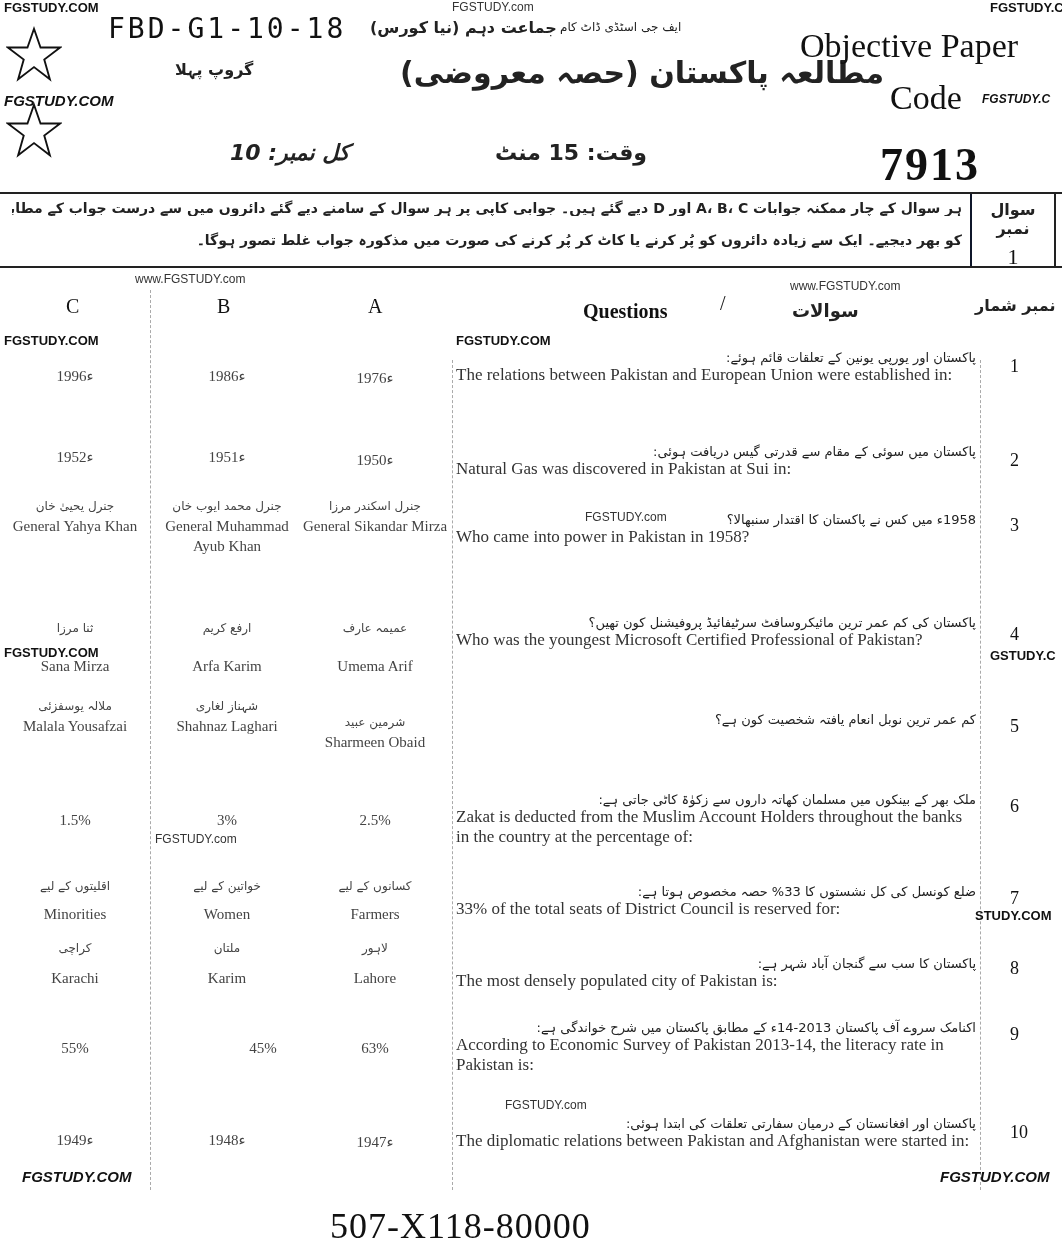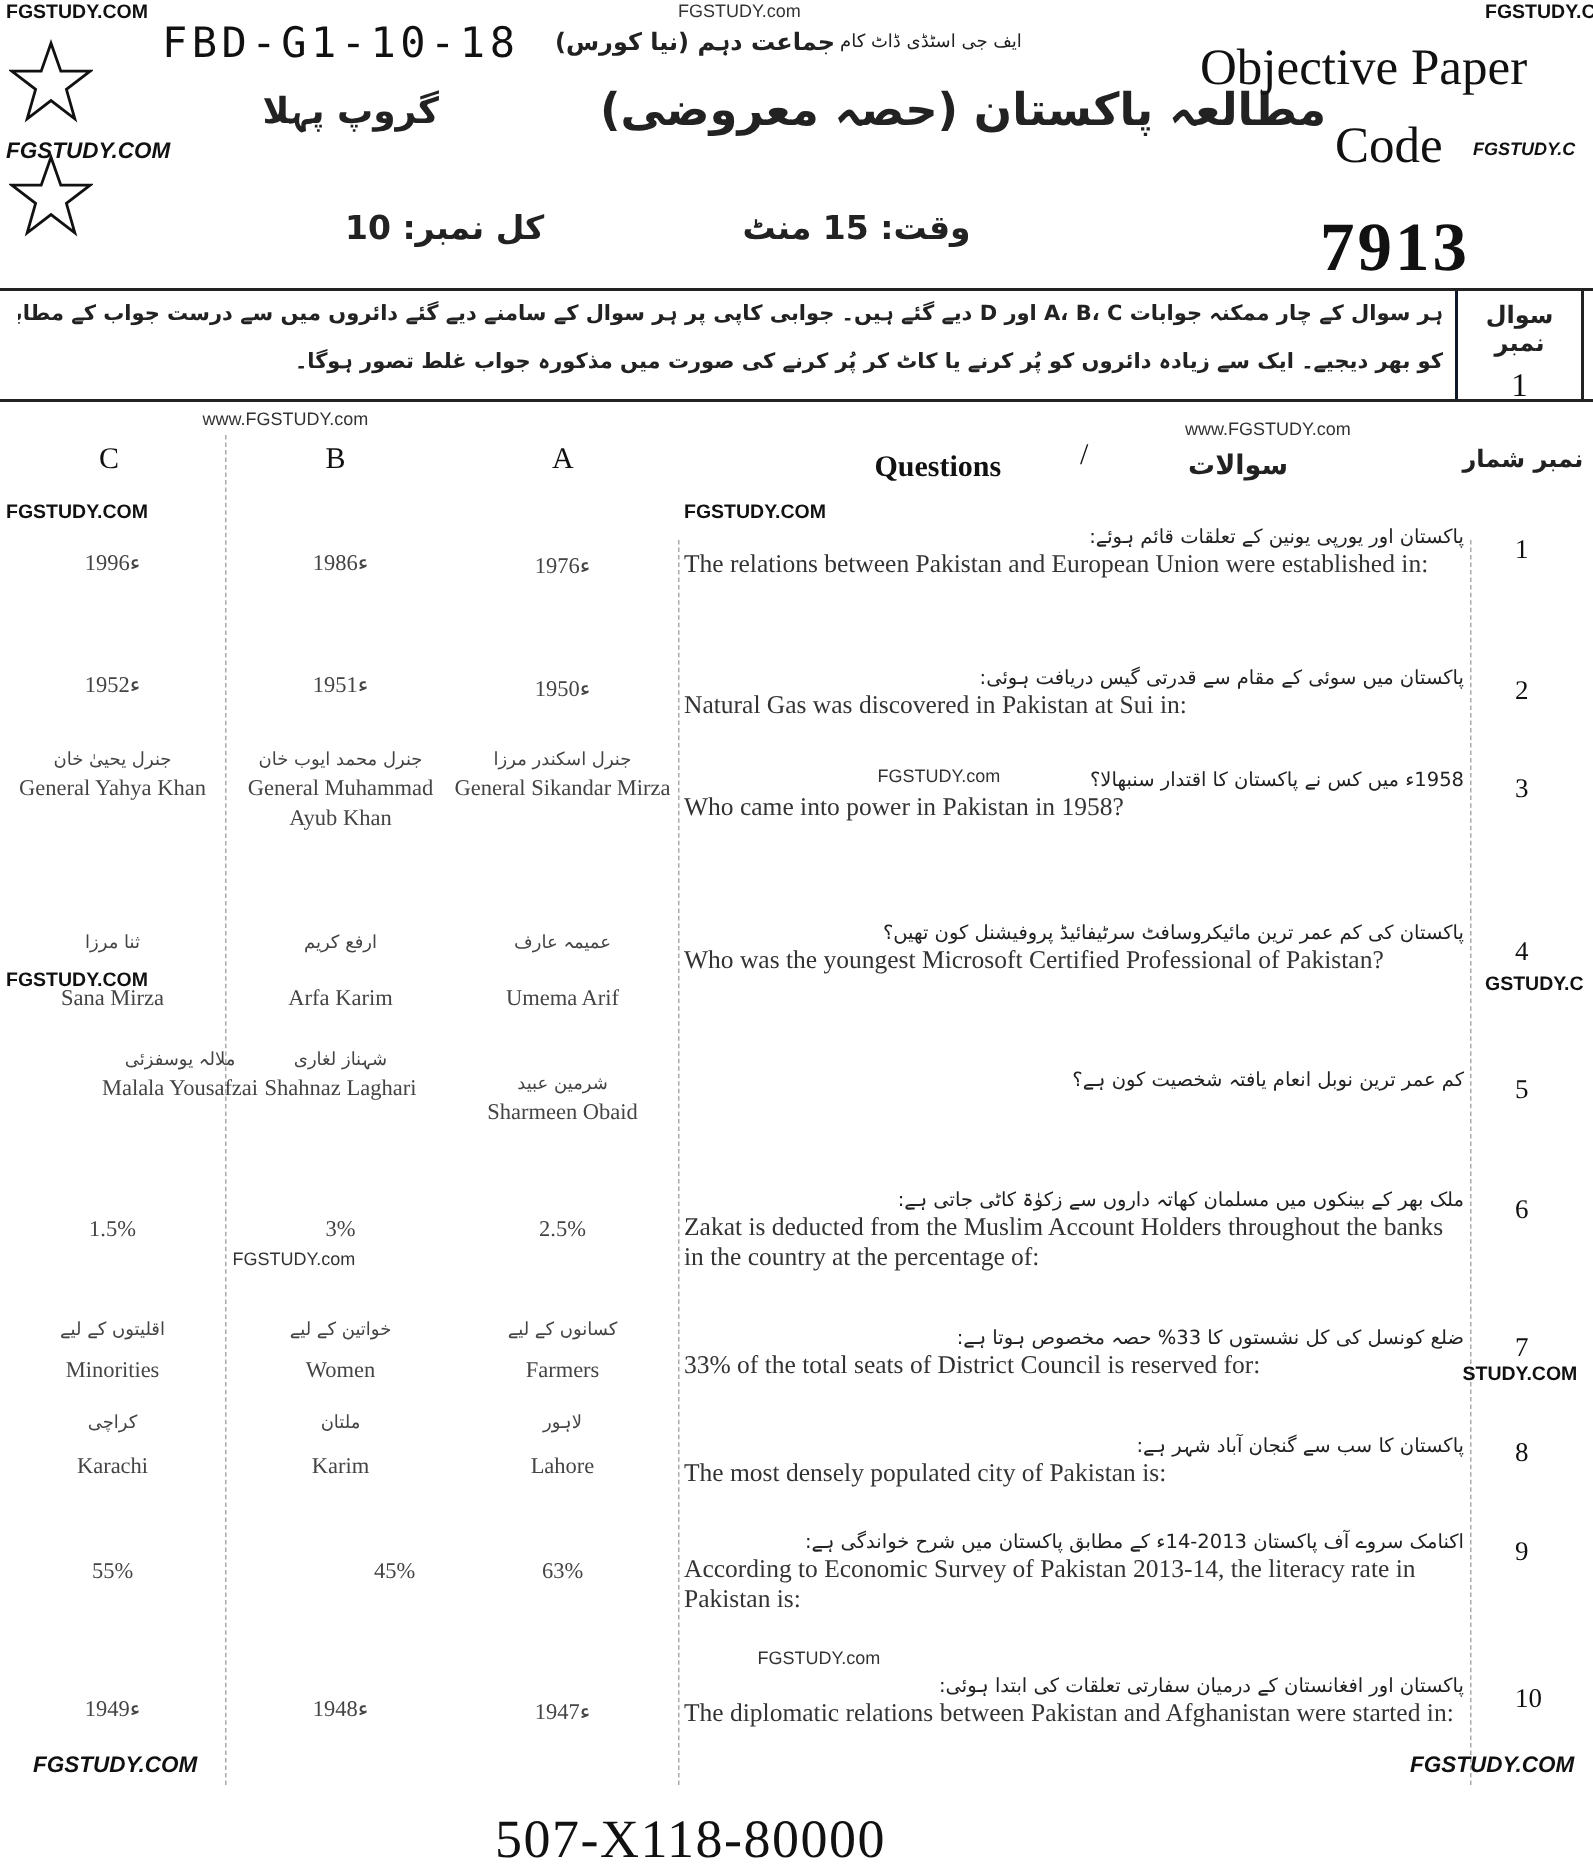--- a/index.html
+++ b/index.html
@@ -45,7 +45,7 @@
 <div class="abs urdu" style="left:370px;top:18px;font-size:16px;font-weight:bold;">جماعت دہم (نیا کورس)</div>
 <div class="abs urdu" style="left:560px;top:20px;font-size:12px;">ایف جی اسٹڈی ڈاٹ کام</div>
 <div class="abs urdu" style="left:400px;top:55px;font-size:30px;font-weight:bold;">مطالعہ پاکستان (حصہ معروضی)</div>
-<div class="abs urdu" style="left:175px;top:60px;font-size:24px;font-weight:bold;">گروپ پہلا</div>
+<div class="abs urdu" style="left:175px;top:60px;font-size:16px;font-weight:bold;">گروپ پہلا</div>
 <div class="abs urdu" style="left:230px;top:140px;font-size:22px;font-weight:bold;">کل نمبر: 10</div>
 <div class="abs urdu" style="left:495px;top:140px;font-size:22px;font-weight:bold;">وقت: 15 منٹ</div>
 

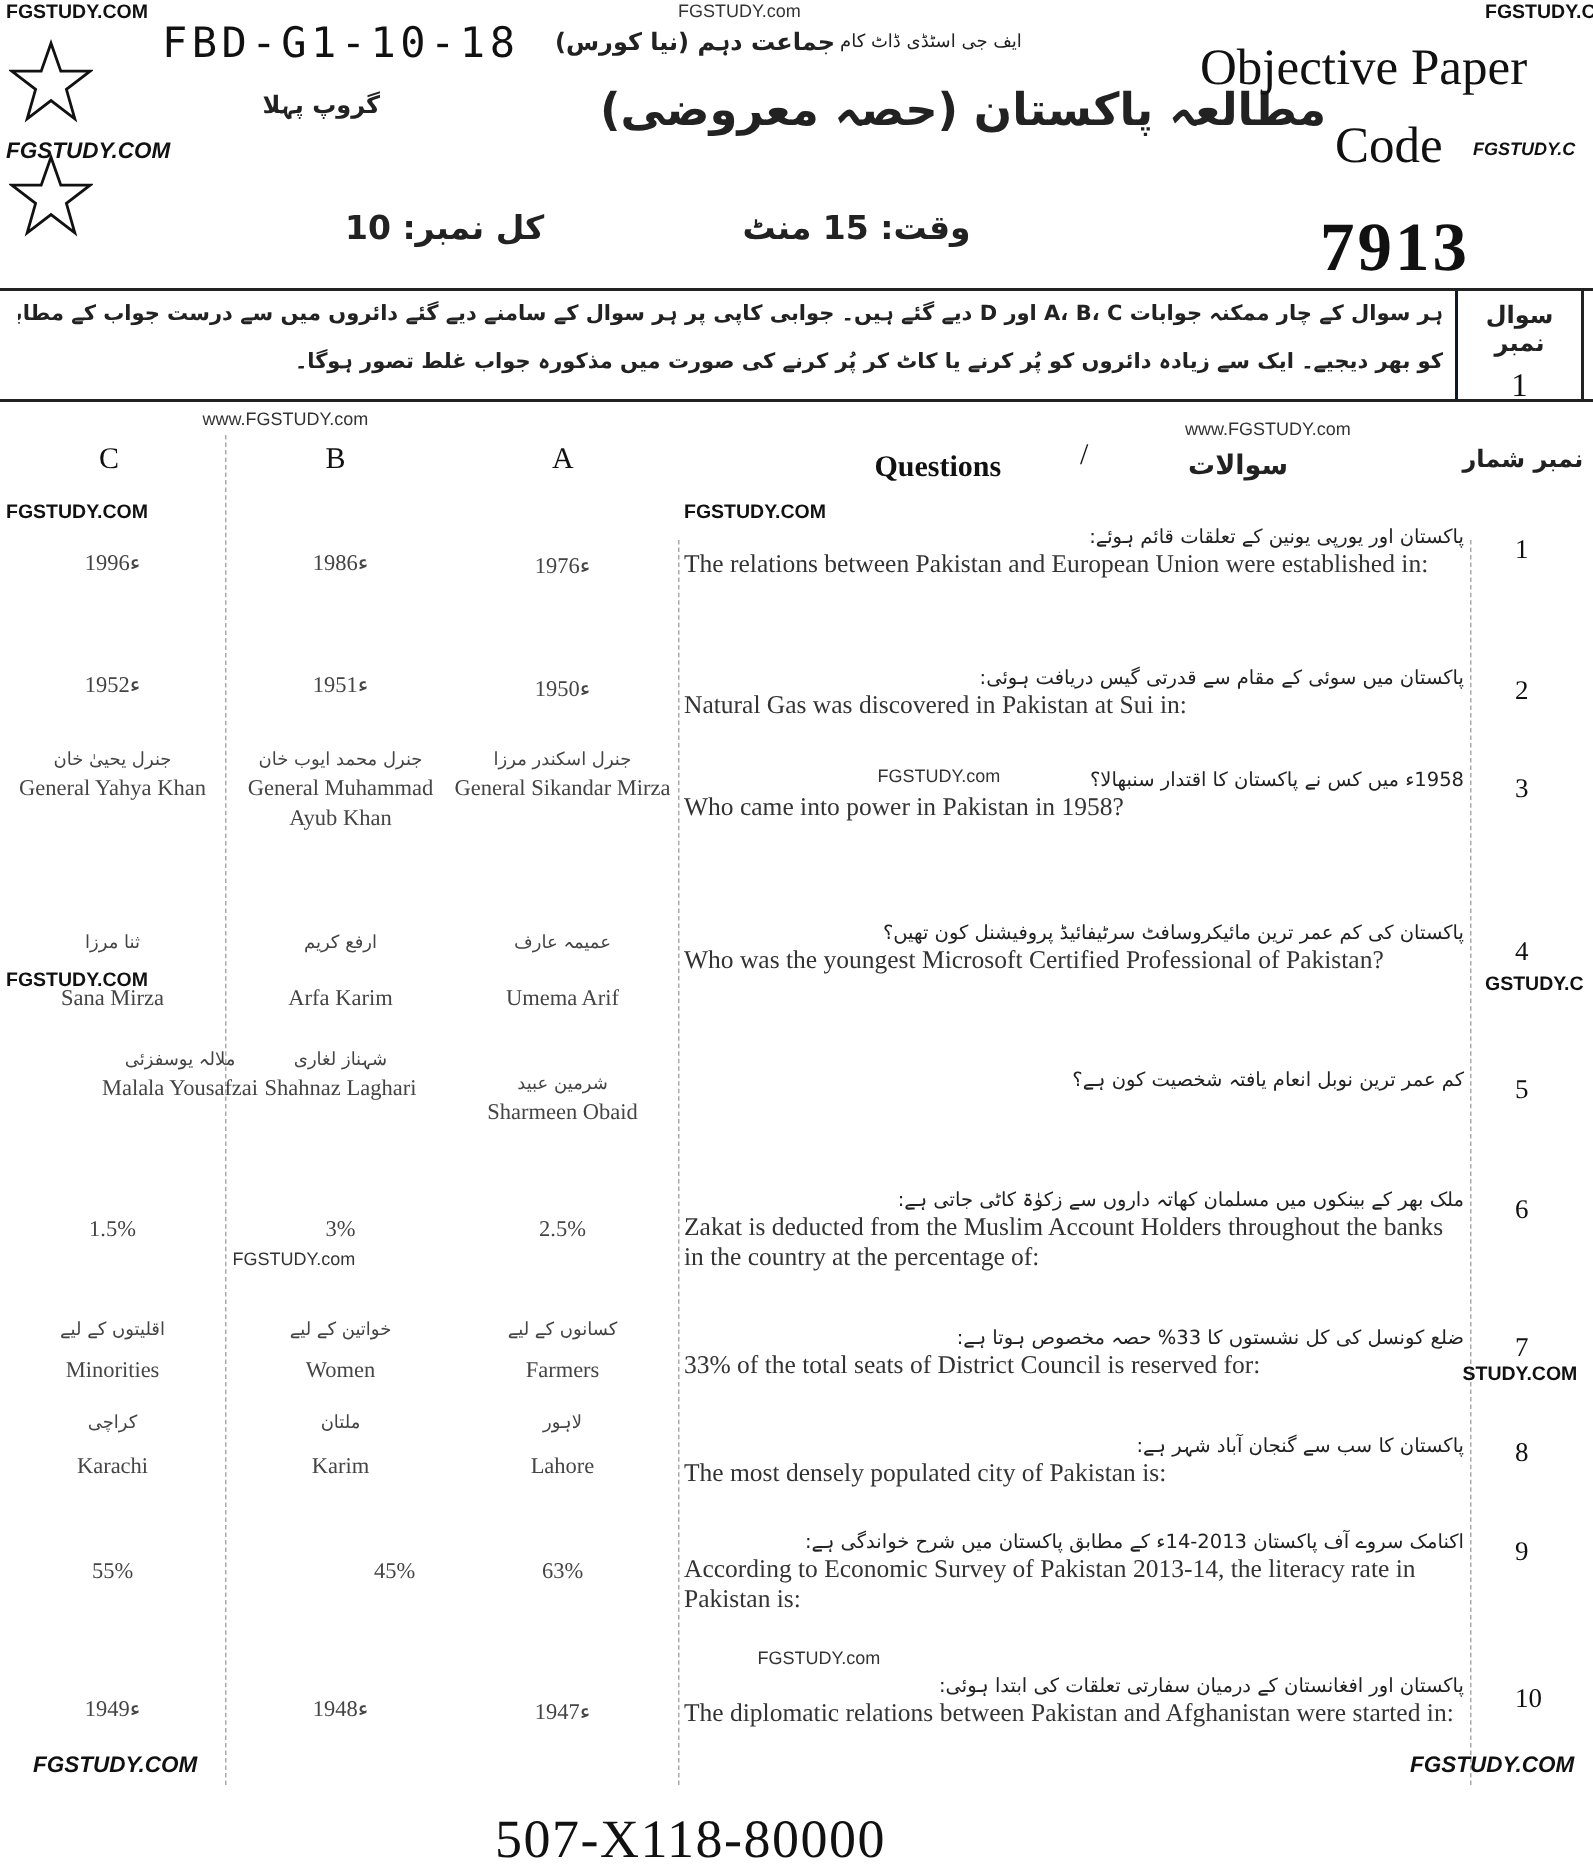--- a/index.html
+++ b/index.html
@@ -46,7 +46,7 @@
 <div class="abs urdu" style="left:560px;top:20px;font-size:12px;">ایف جی اسٹڈی ڈاٹ کام</div>
 <div class="abs urdu" style="left:400px;top:55px;font-size:30px;font-weight:bold;">مطالعہ پاکستان (حصہ معروضی)</div>
 <div class="abs urdu" style="left:175px;top:60px;font-size:16px;font-weight:bold;">گروپ پہلا</div>
-<div class="abs urdu" style="left:230px;top:140px;font-size:22px;font-weight:bold;">کل نمبر: 10</div>
+<div class="abs urdu" style="left:230px;top:140px;font-size:22px;font-weight:bold;font-style:italic;">کل نمبر: 10</div>
 <div class="abs urdu" style="left:495px;top:140px;font-size:22px;font-weight:bold;">وقت: 15 منٹ</div>
 
 <div class="abs title-en" style="left:800px;top:28px;">Objective Paper</div>

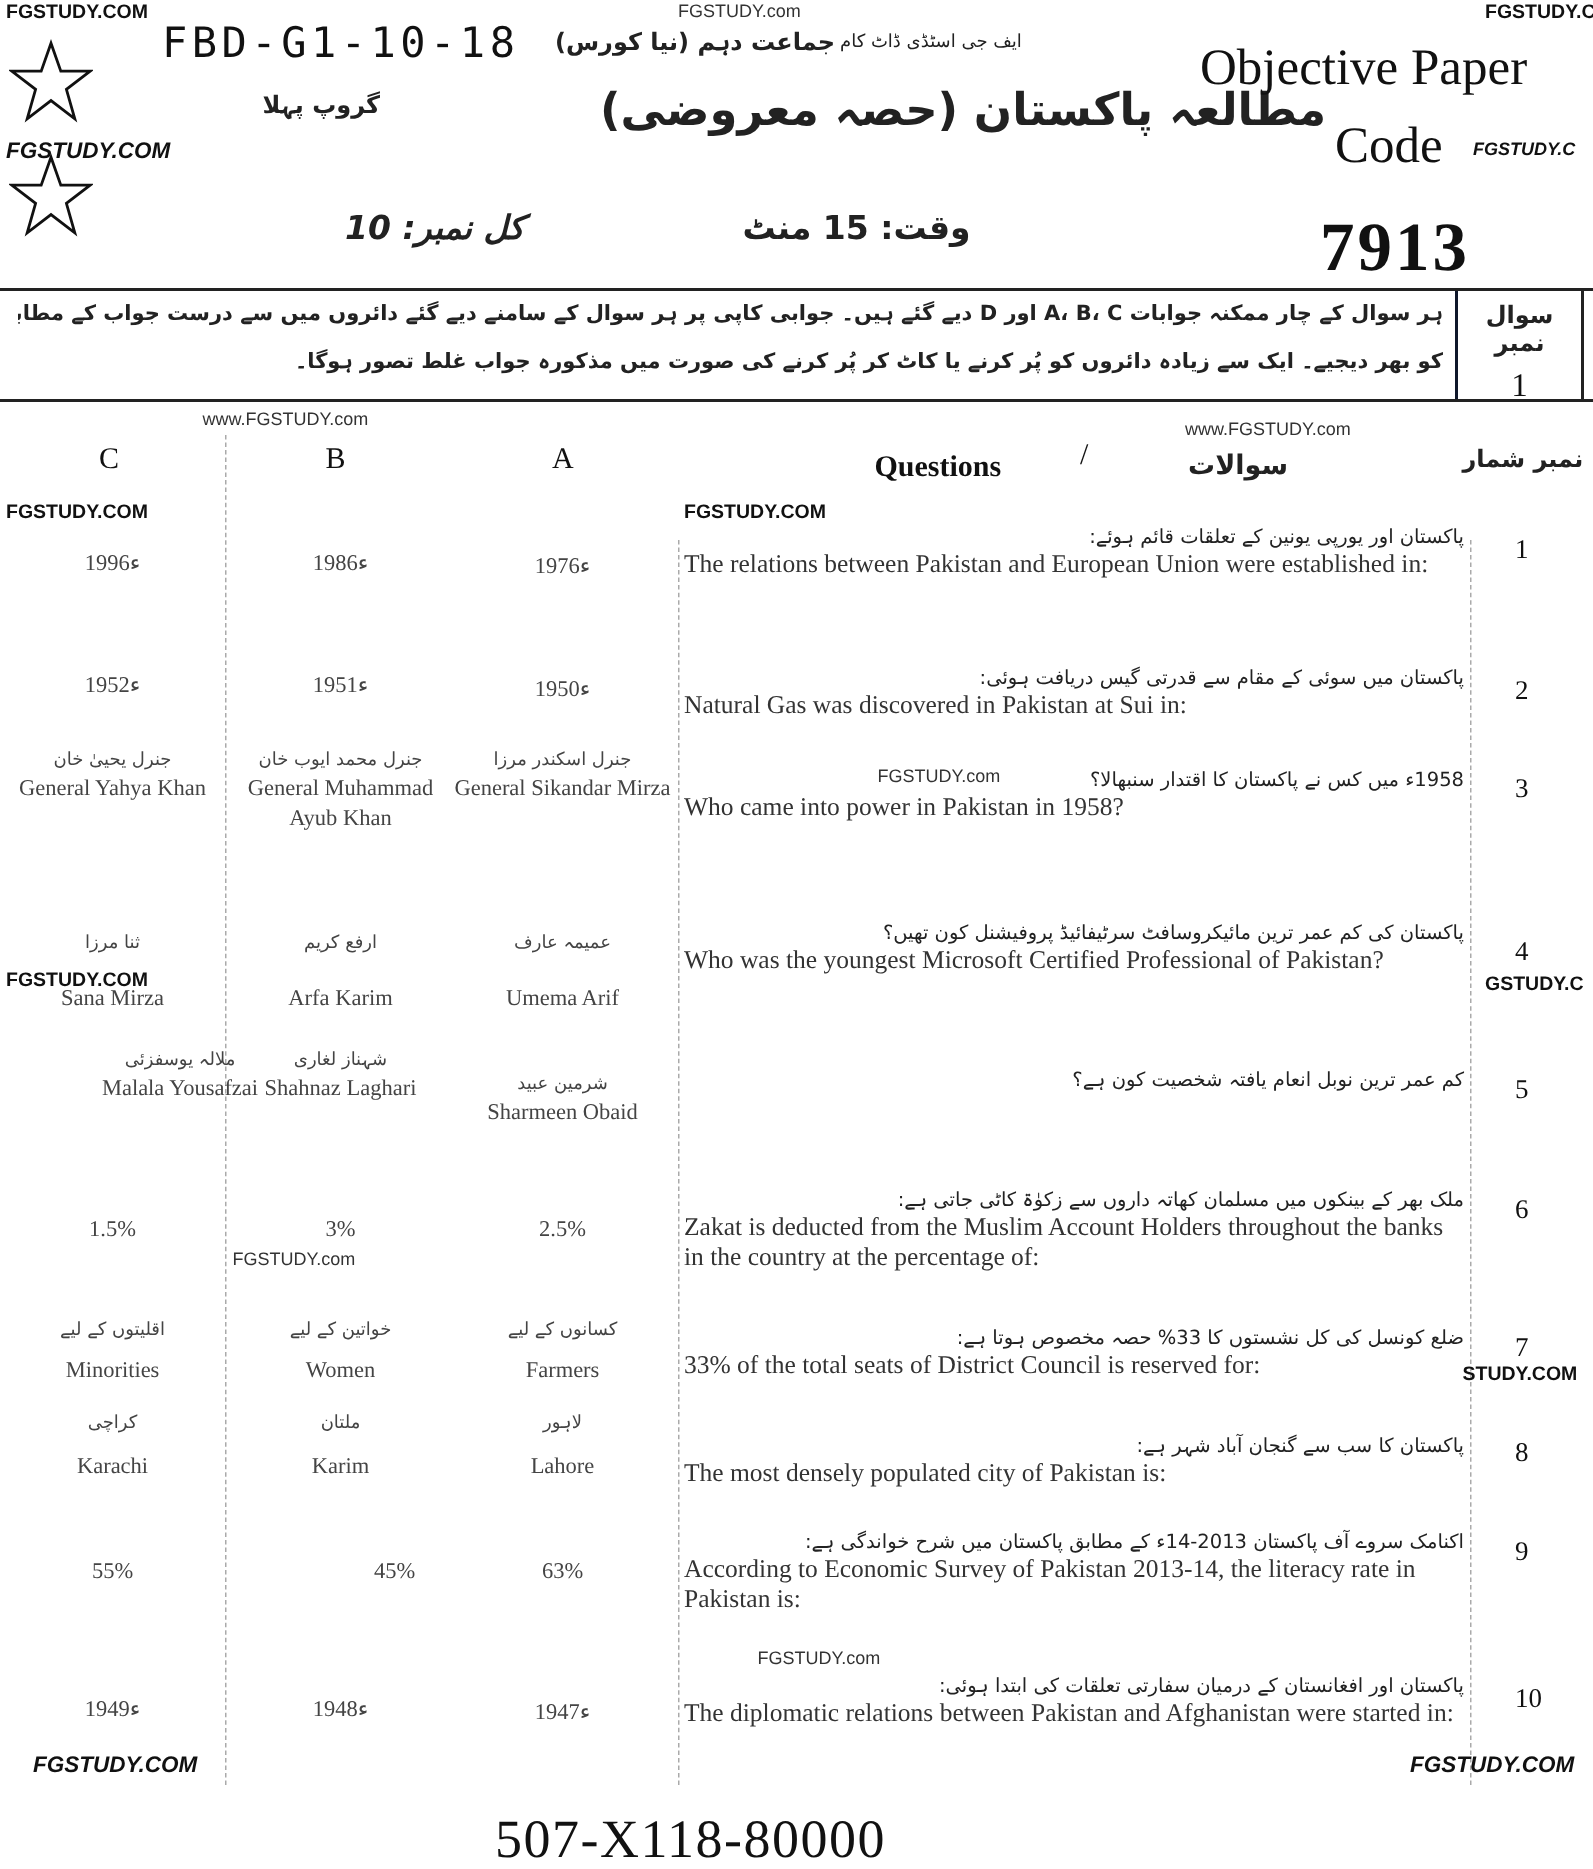--- a/index.html
+++ b/index.html
@@ -134,7 +134,7 @@
 </div>
 <div class="opt" style="left:300px;top:712px;width:150px;"><span class="u">شرمین عبید</span><span>Sharmeen Obaid</span></div>
 <div class="opt" style="left:152px;top:696px;width:150px;"><span class="u">شہناز لغاری</span><span>Shahnaz Laghari</span></div>
-<div class="opt" style="left:0px;top:696px;width:150px;padding-left:45px;"><span class="u">ملالہ یوسفزئی</span><span>Malala Yousafzai</span></div>
+<div class="opt" style="left:0px;top:696px;width:150px;"><span class="u">ملالہ یوسفزئی</span><span>Malala Yousafzai</span></div>
 
 <div class="qnum" style="top:796px;">6</div>
 <div class="q" style="top:792px;">

